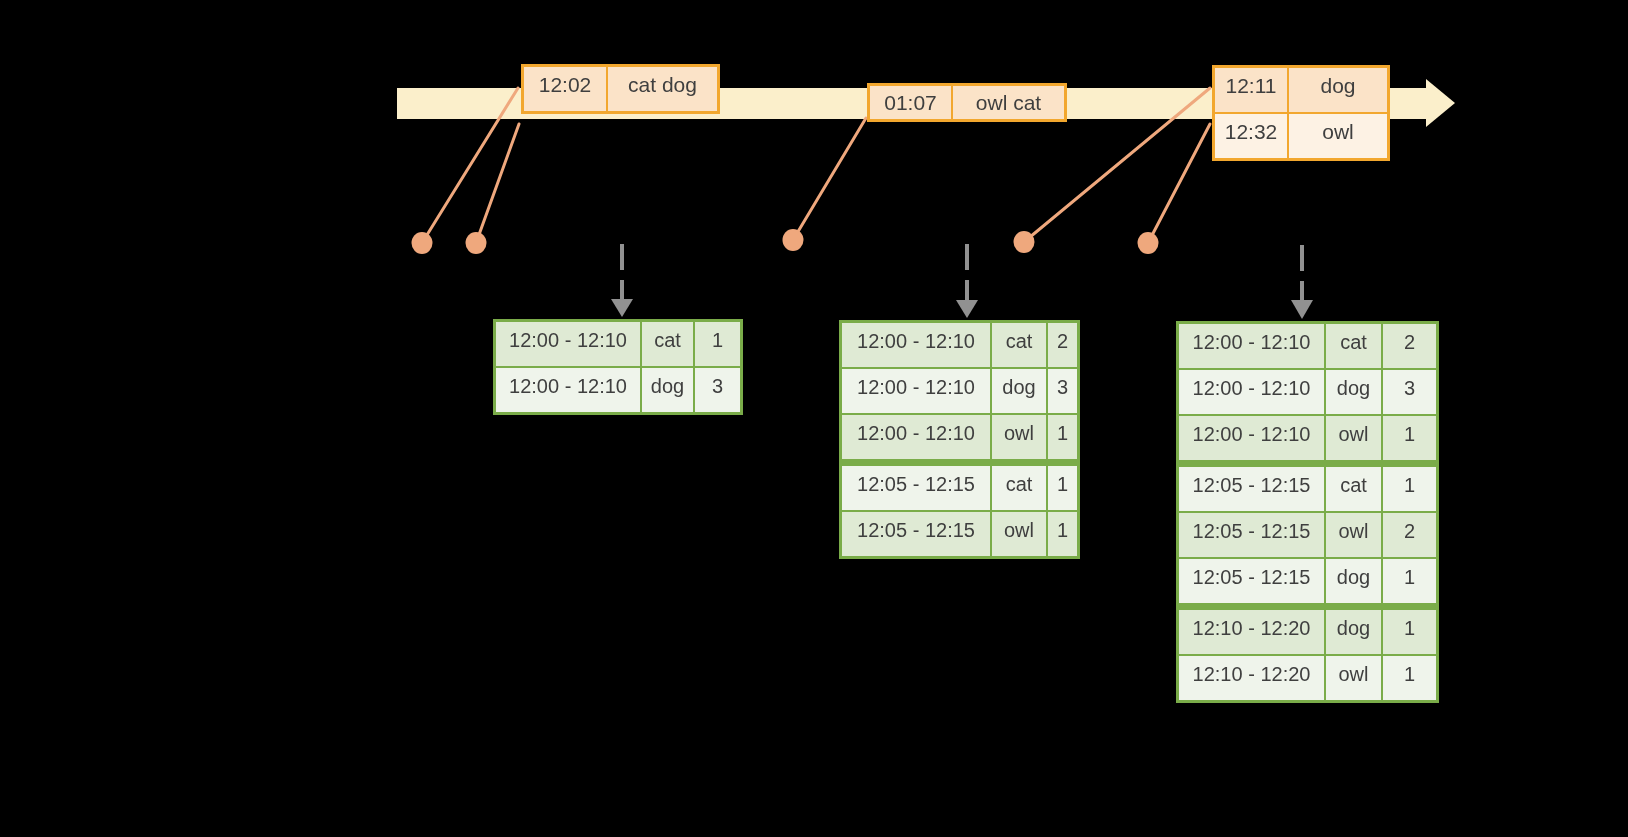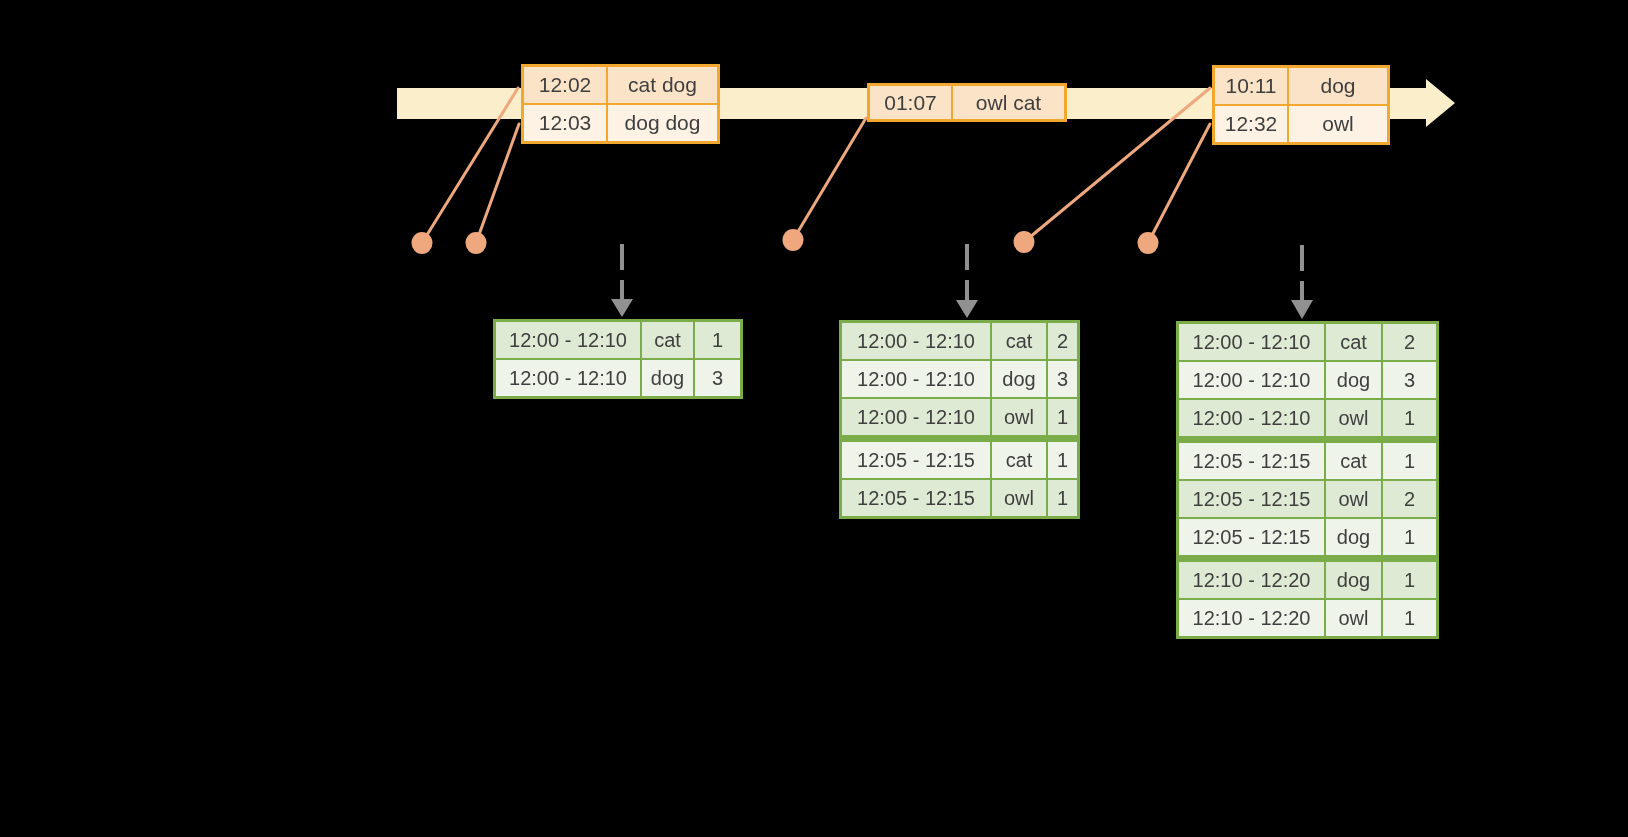--- a/index.html
+++ b/index.html
@@ -24,7 +24,7 @@
   .etable .trow + .trow{border-top-color:var(--orange-border);}
   .gtable .trow + .trow{border-top-color:var(--green-border);}
   .gtable .trow.group-start{border-top-width:7px;}
-  .cell{height:36px;line-height:36px;text-align:center;font-size:21px;white-space:nowrap;overflow:hidden;}
+  .cell{height:44px;line-height:36px;text-align:center;font-size:21px;white-space:nowrap;overflow:hidden;}
   .etable .cell{border-right:2px solid var(--orange-border);}
   .gtable .cell{border-right:2px solid var(--green-border);font-size:20px;text-align:center;}
   .trow .cell:last-child{border-right:none;}

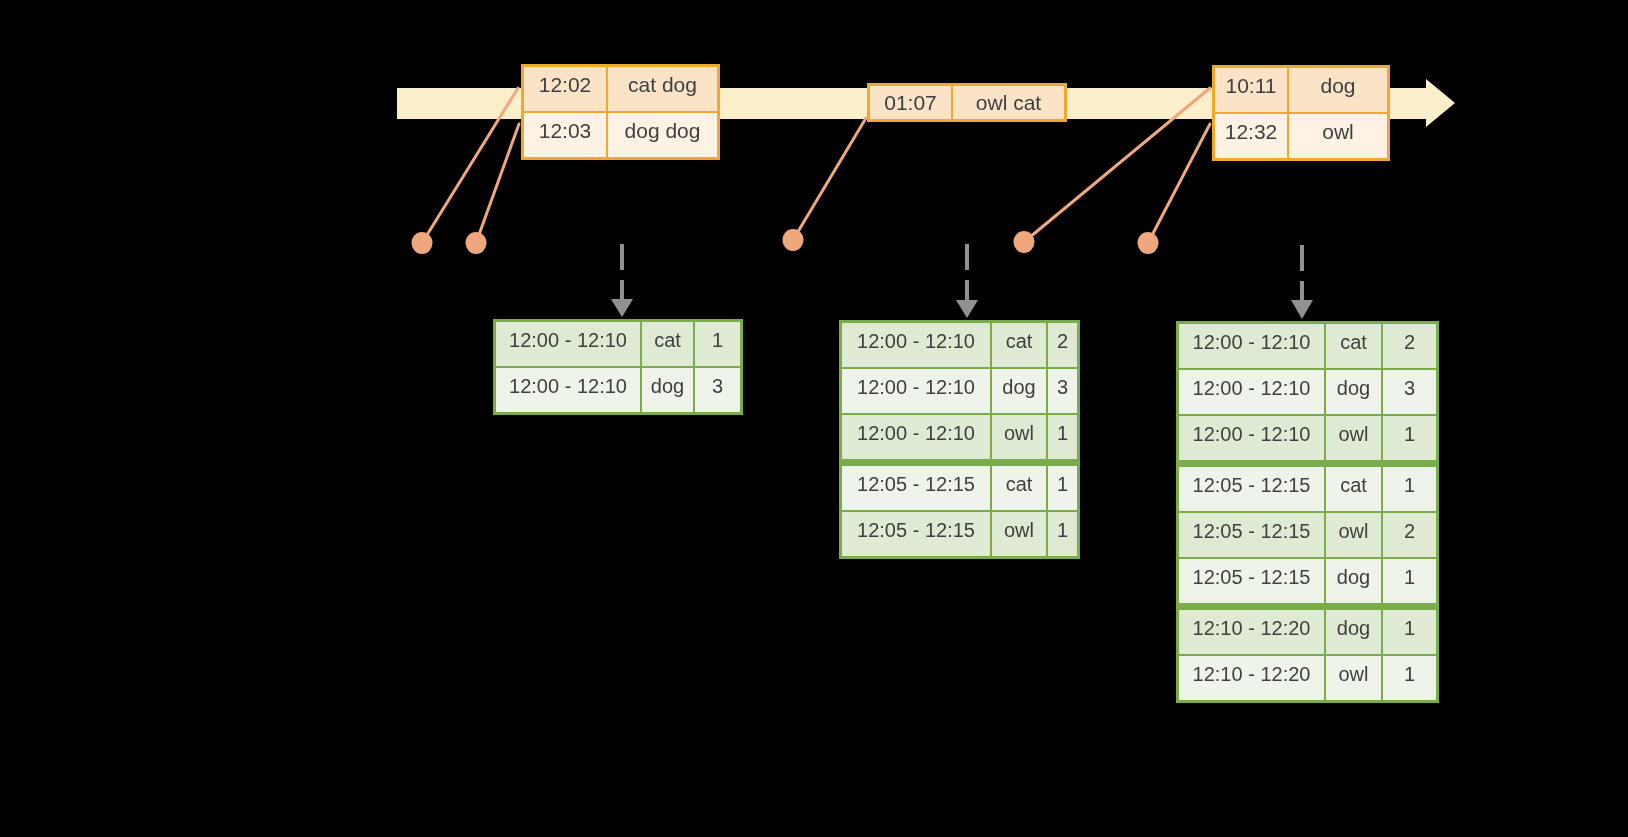--- a/index.html
+++ b/index.html
@@ -96,7 +96,7 @@
     </div>
   <div class="tbl etable e3">
       <div class="trow">
-        <div class="cell c-time">10:11</div>
+        <div class="cell c-time">12:11</div>
         <div class="cell c-words">dog</div>
       </div>
       <div class="trow">

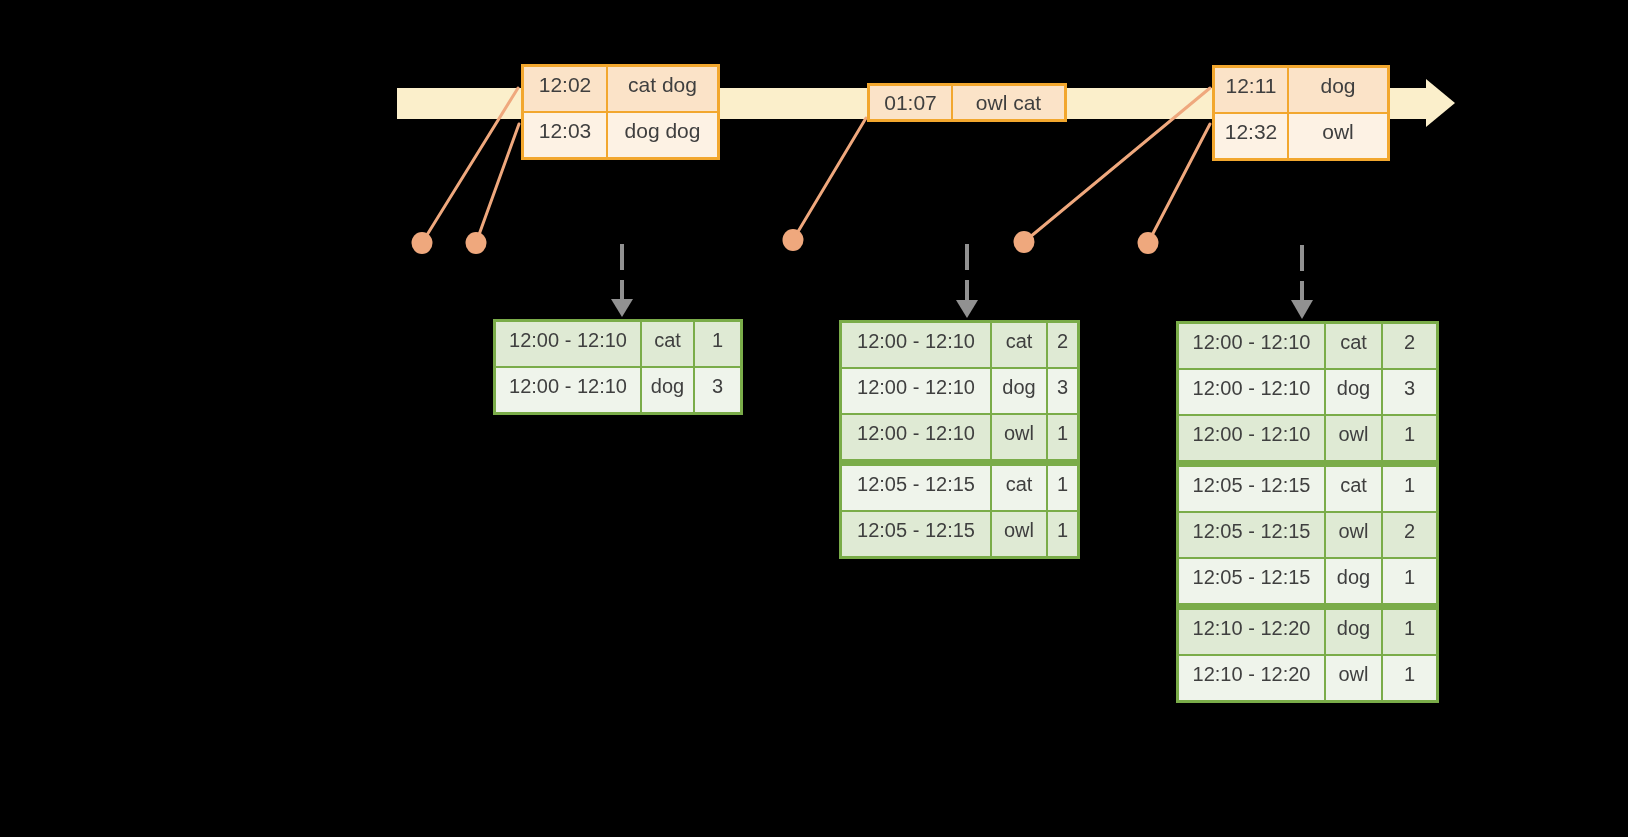--- a/index.html
+++ b/index.html
@@ -82,10 +82,6 @@
       <div class="trow">
         <div class="cell c-time">12:02</div>
         <div class="cell c-words">cat dog</div>
-      </div>
-      <div class="trow">
-        <div class="cell c-time">12:03</div>
-        <div class="cell c-words">dog dog</div>
       </div>
     </div>
   <div class="tbl etable e2">

